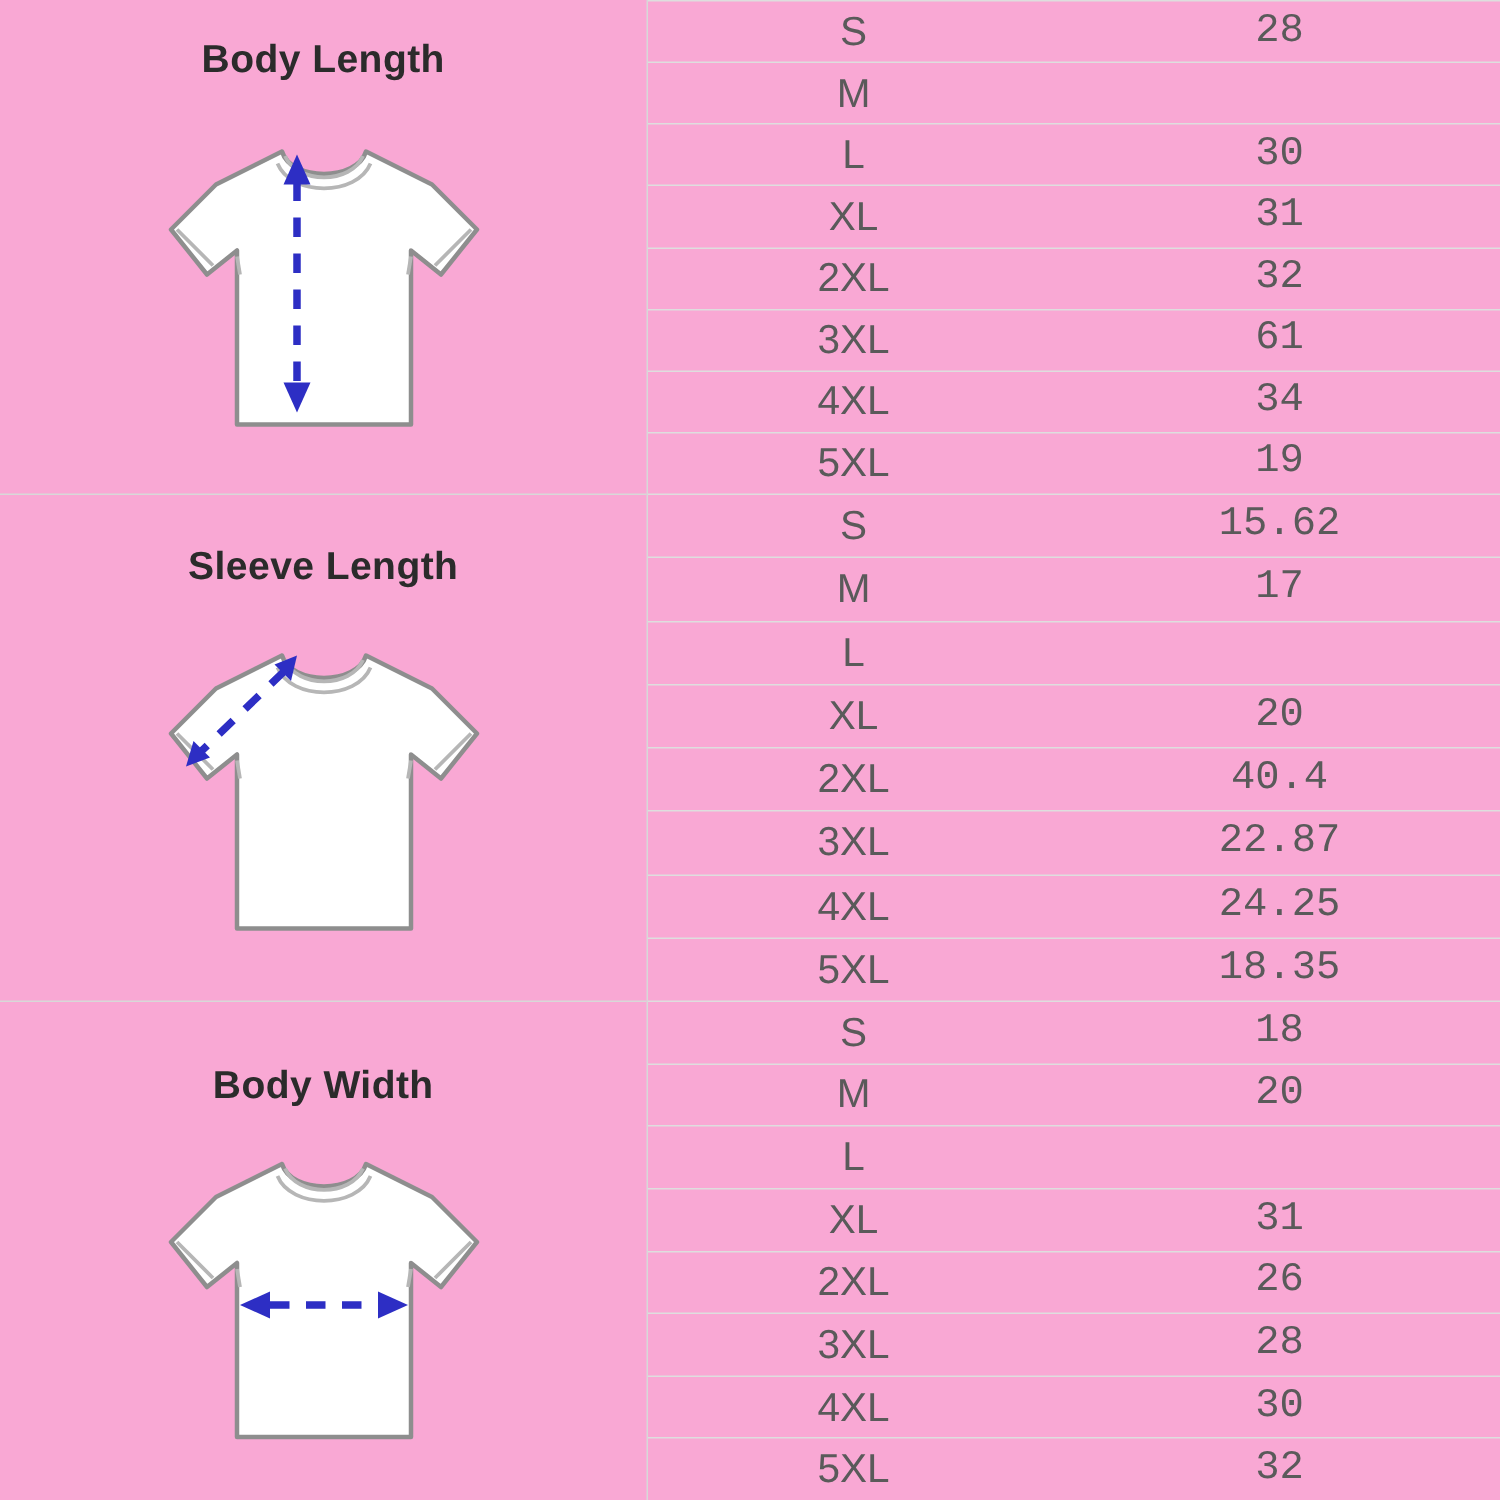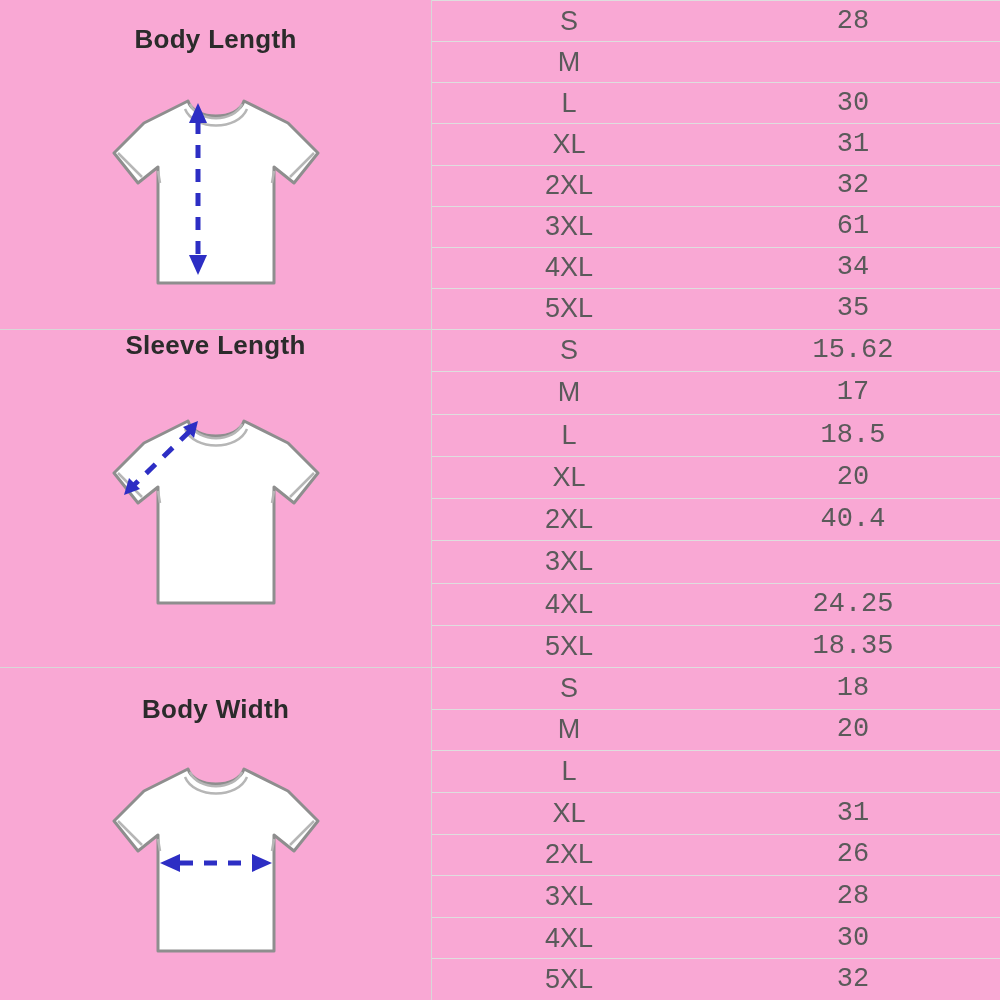--- a/index.html
+++ b/index.html
@@ -229,7 +229,7 @@
       </div>
       <div class="row">
         <span class="cell size">5XL</span>
-        <span class="cell value">35</span>
+        <span class="cell value">19</span>
       </div>
     </div>
 

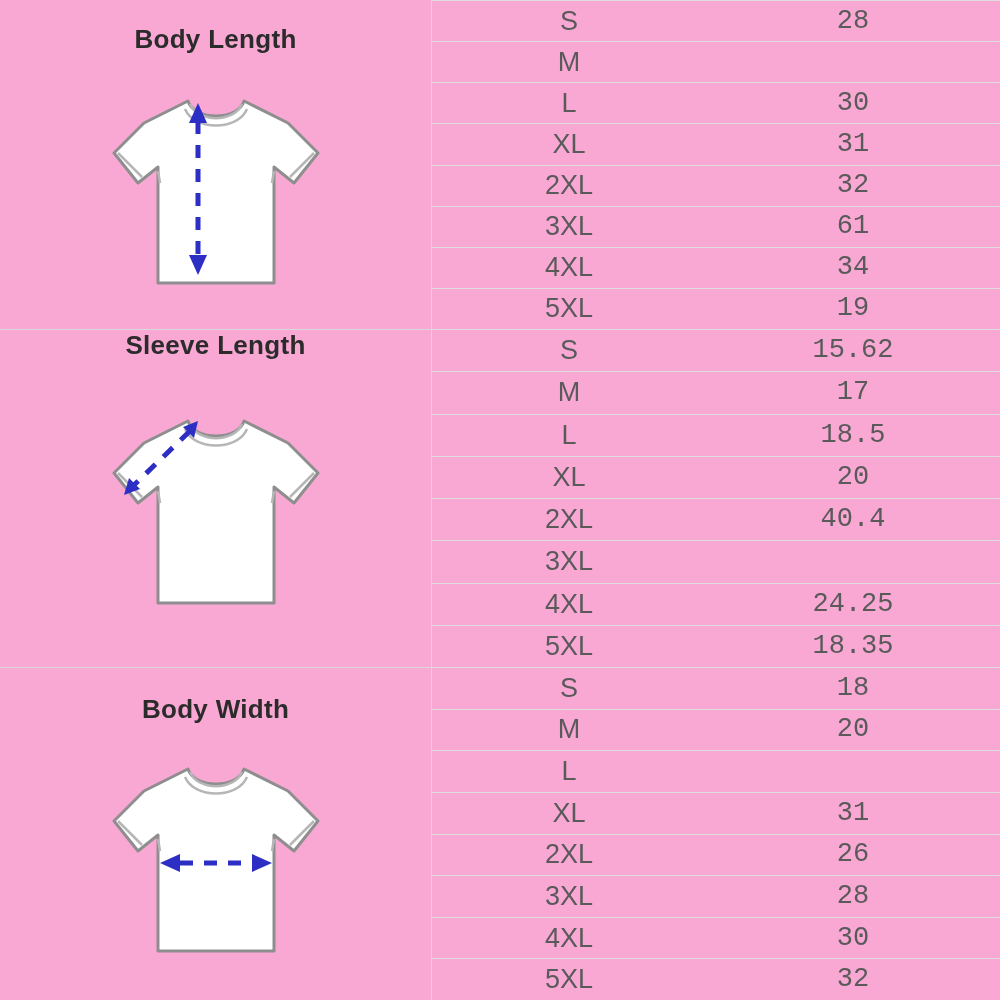--- a/index.html
+++ b/index.html
@@ -56,7 +56,7 @@
     width: 100%;
   }
   .b1 .measure-title { margin-top: 24px; }
-  .b2 .measure-title { }
+  .b2 .measure-title { margin-top: 32px; }
   .b3 .measure-title { margin-top: 26px; }
 
   .shirt-wrap {

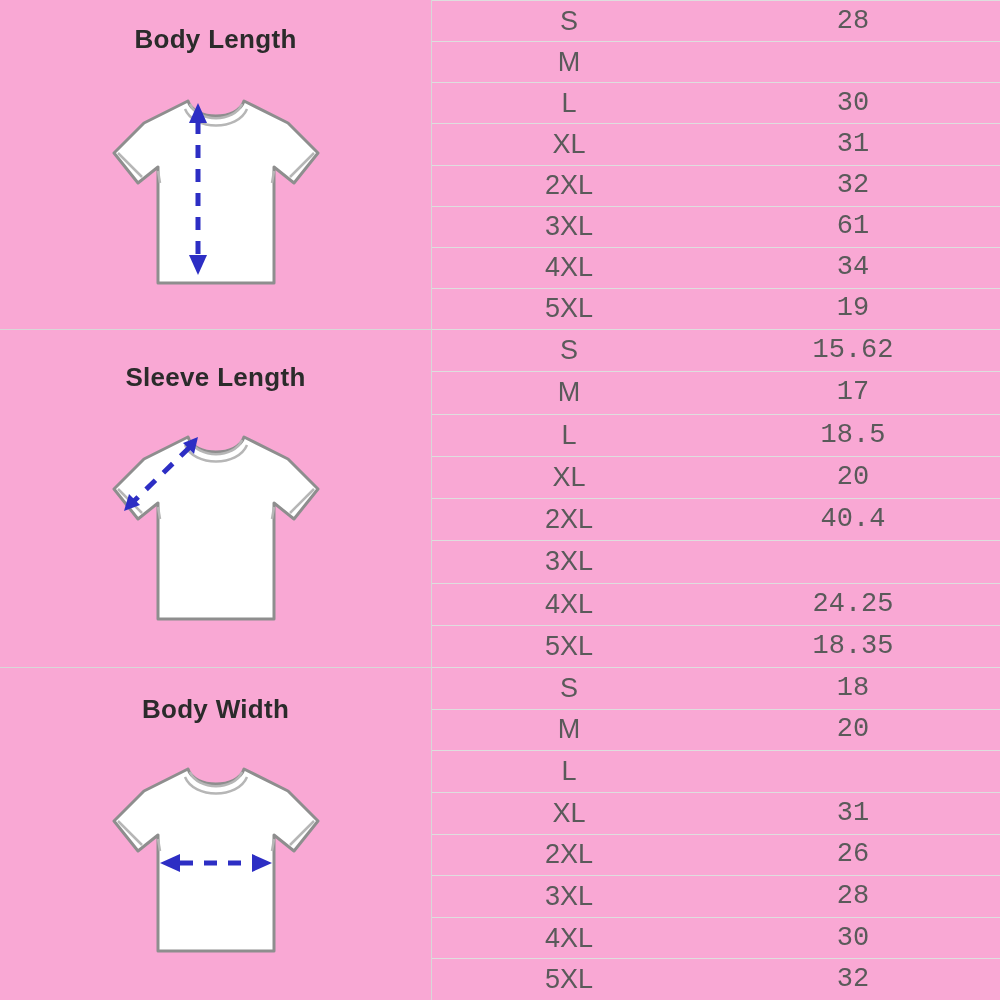--- a/index.html
+++ b/index.html
@@ -244,7 +244,6 @@
       </div>
       <div class="row">
         <span class="cell size">L</span>
-        <span class="cell value">18.5</span>
       </div>
       <div class="row">
         <span class="cell size">XL</span>

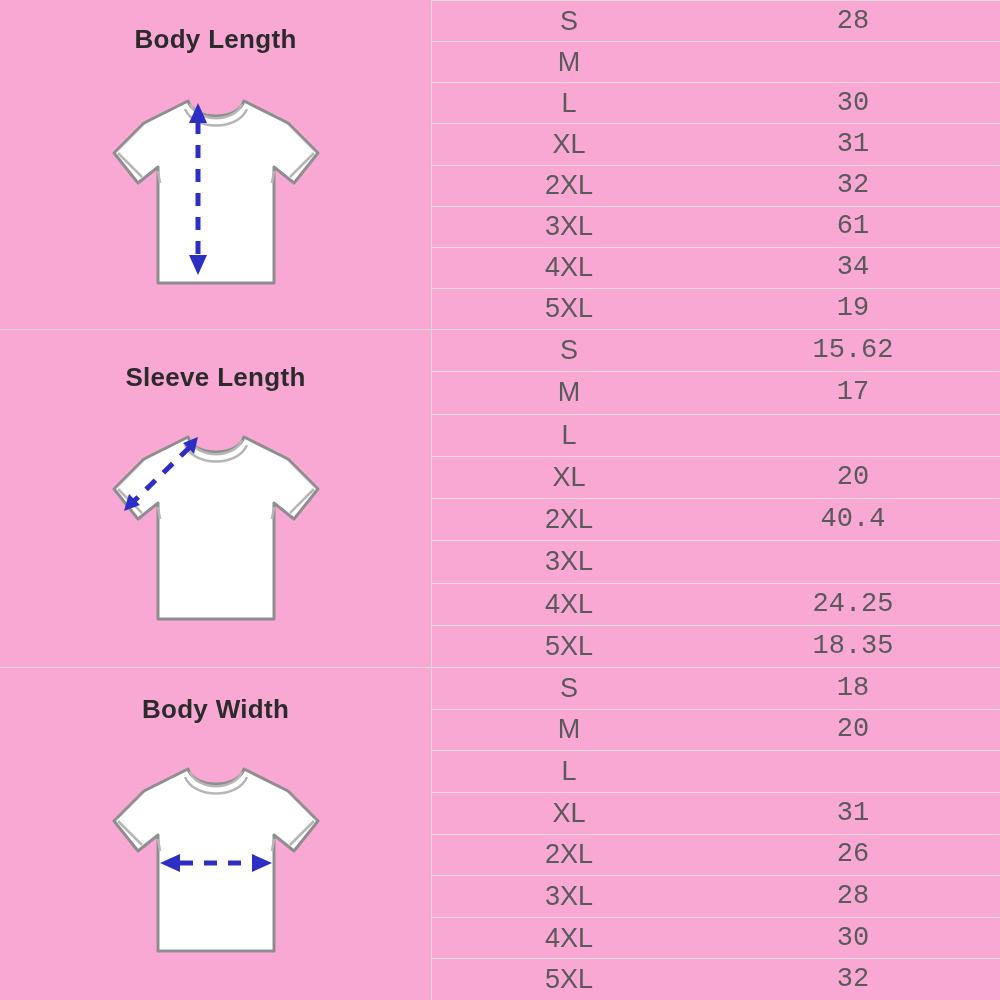--- a/index.html
+++ b/index.html
@@ -255,6 +255,7 @@
       </div>
       <div class="row">
         <span class="cell size">3XL</span>
+        <span class="cell value">22.87</span>
       </div>
       <div class="row">
         <span class="cell size">4XL</span>

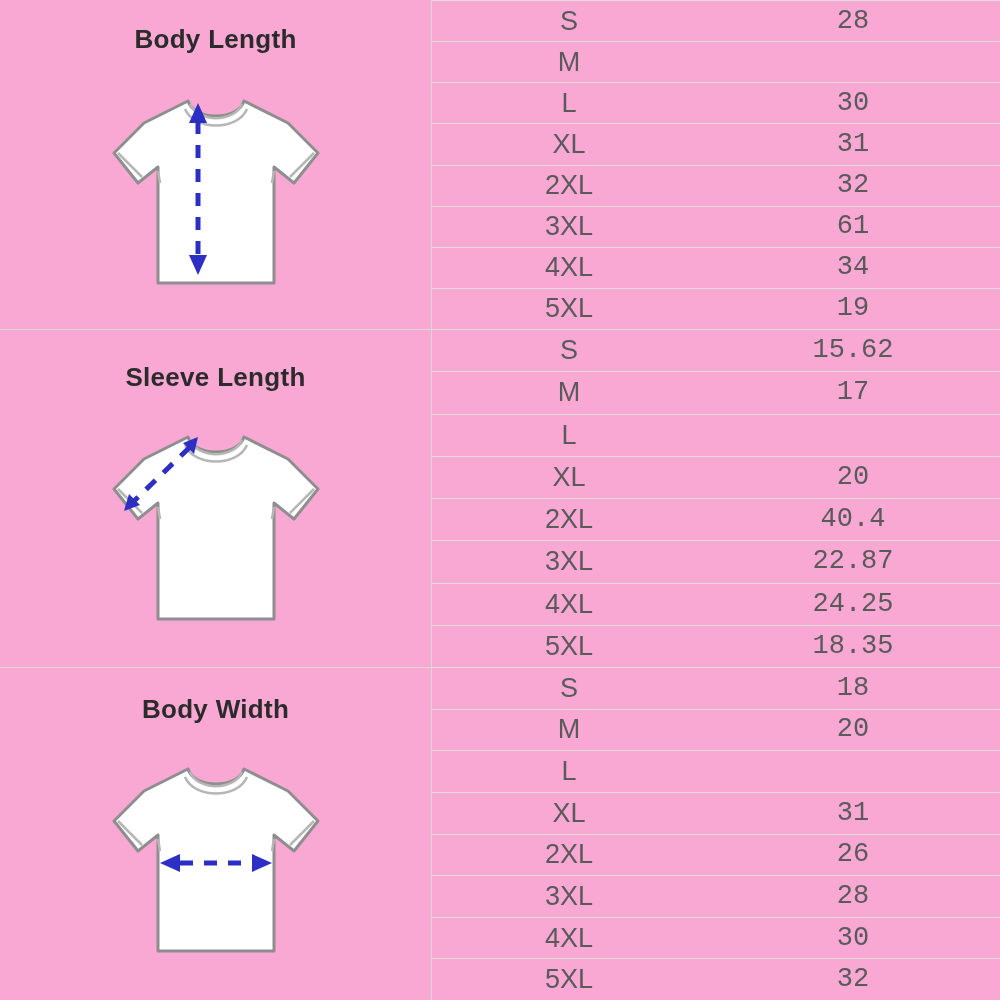--- a/index.html
+++ b/index.html
@@ -57,7 +57,7 @@
   }
   .b1 .measure-title { margin-top: 24px; }
   .b2 .measure-title { margin-top: 32px; }
-  .b3 .measure-title { margin-top: 26px; }
+  .b3 .measure-title { margin-top: 40px; }
 
   .shirt-wrap {
     position: relative;

